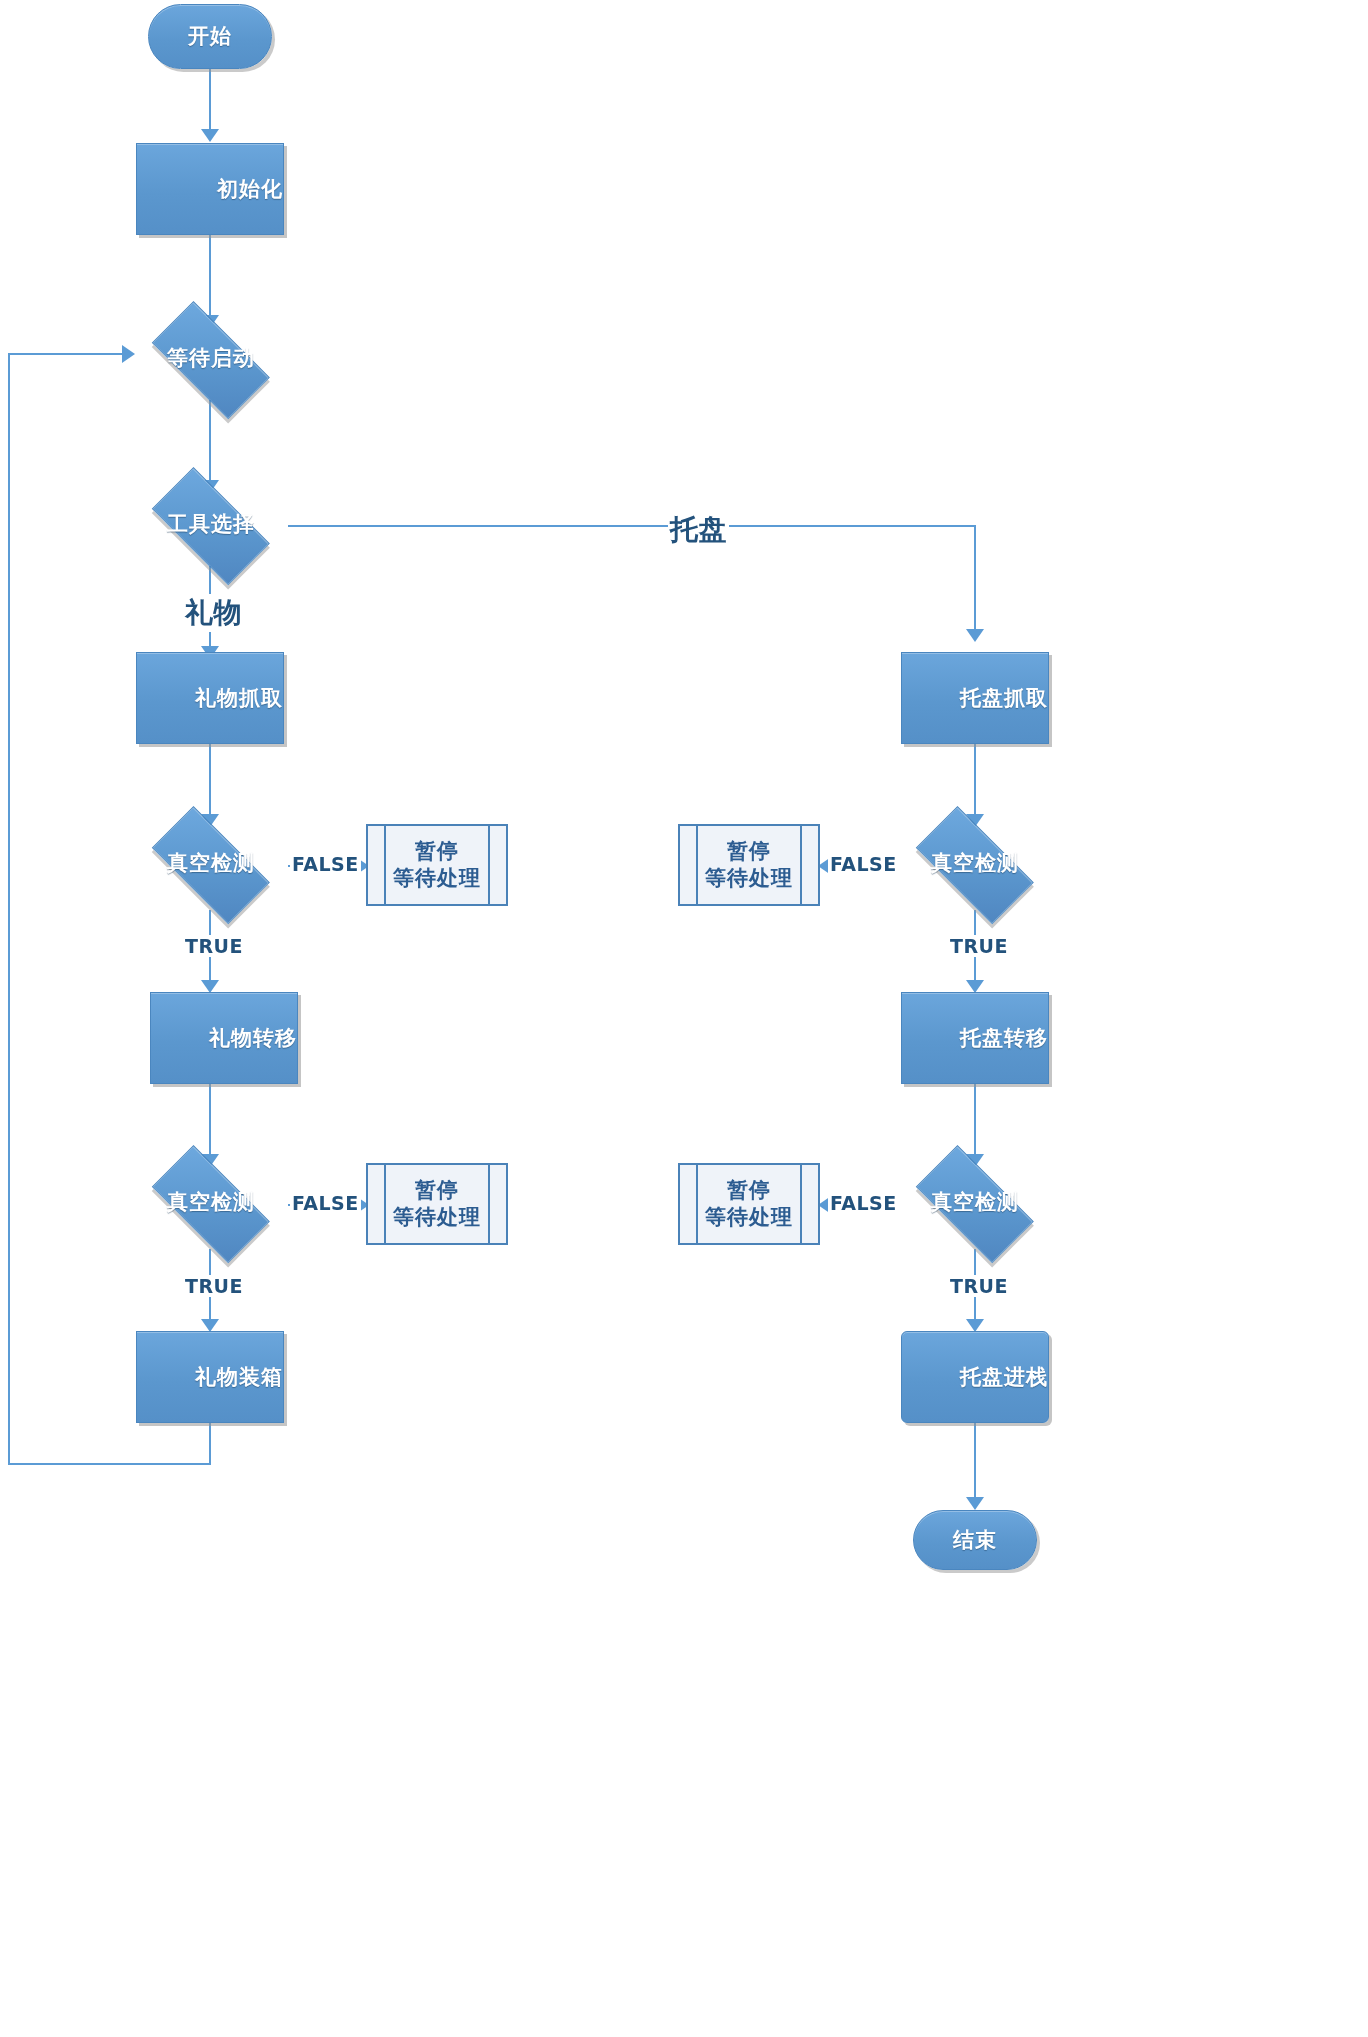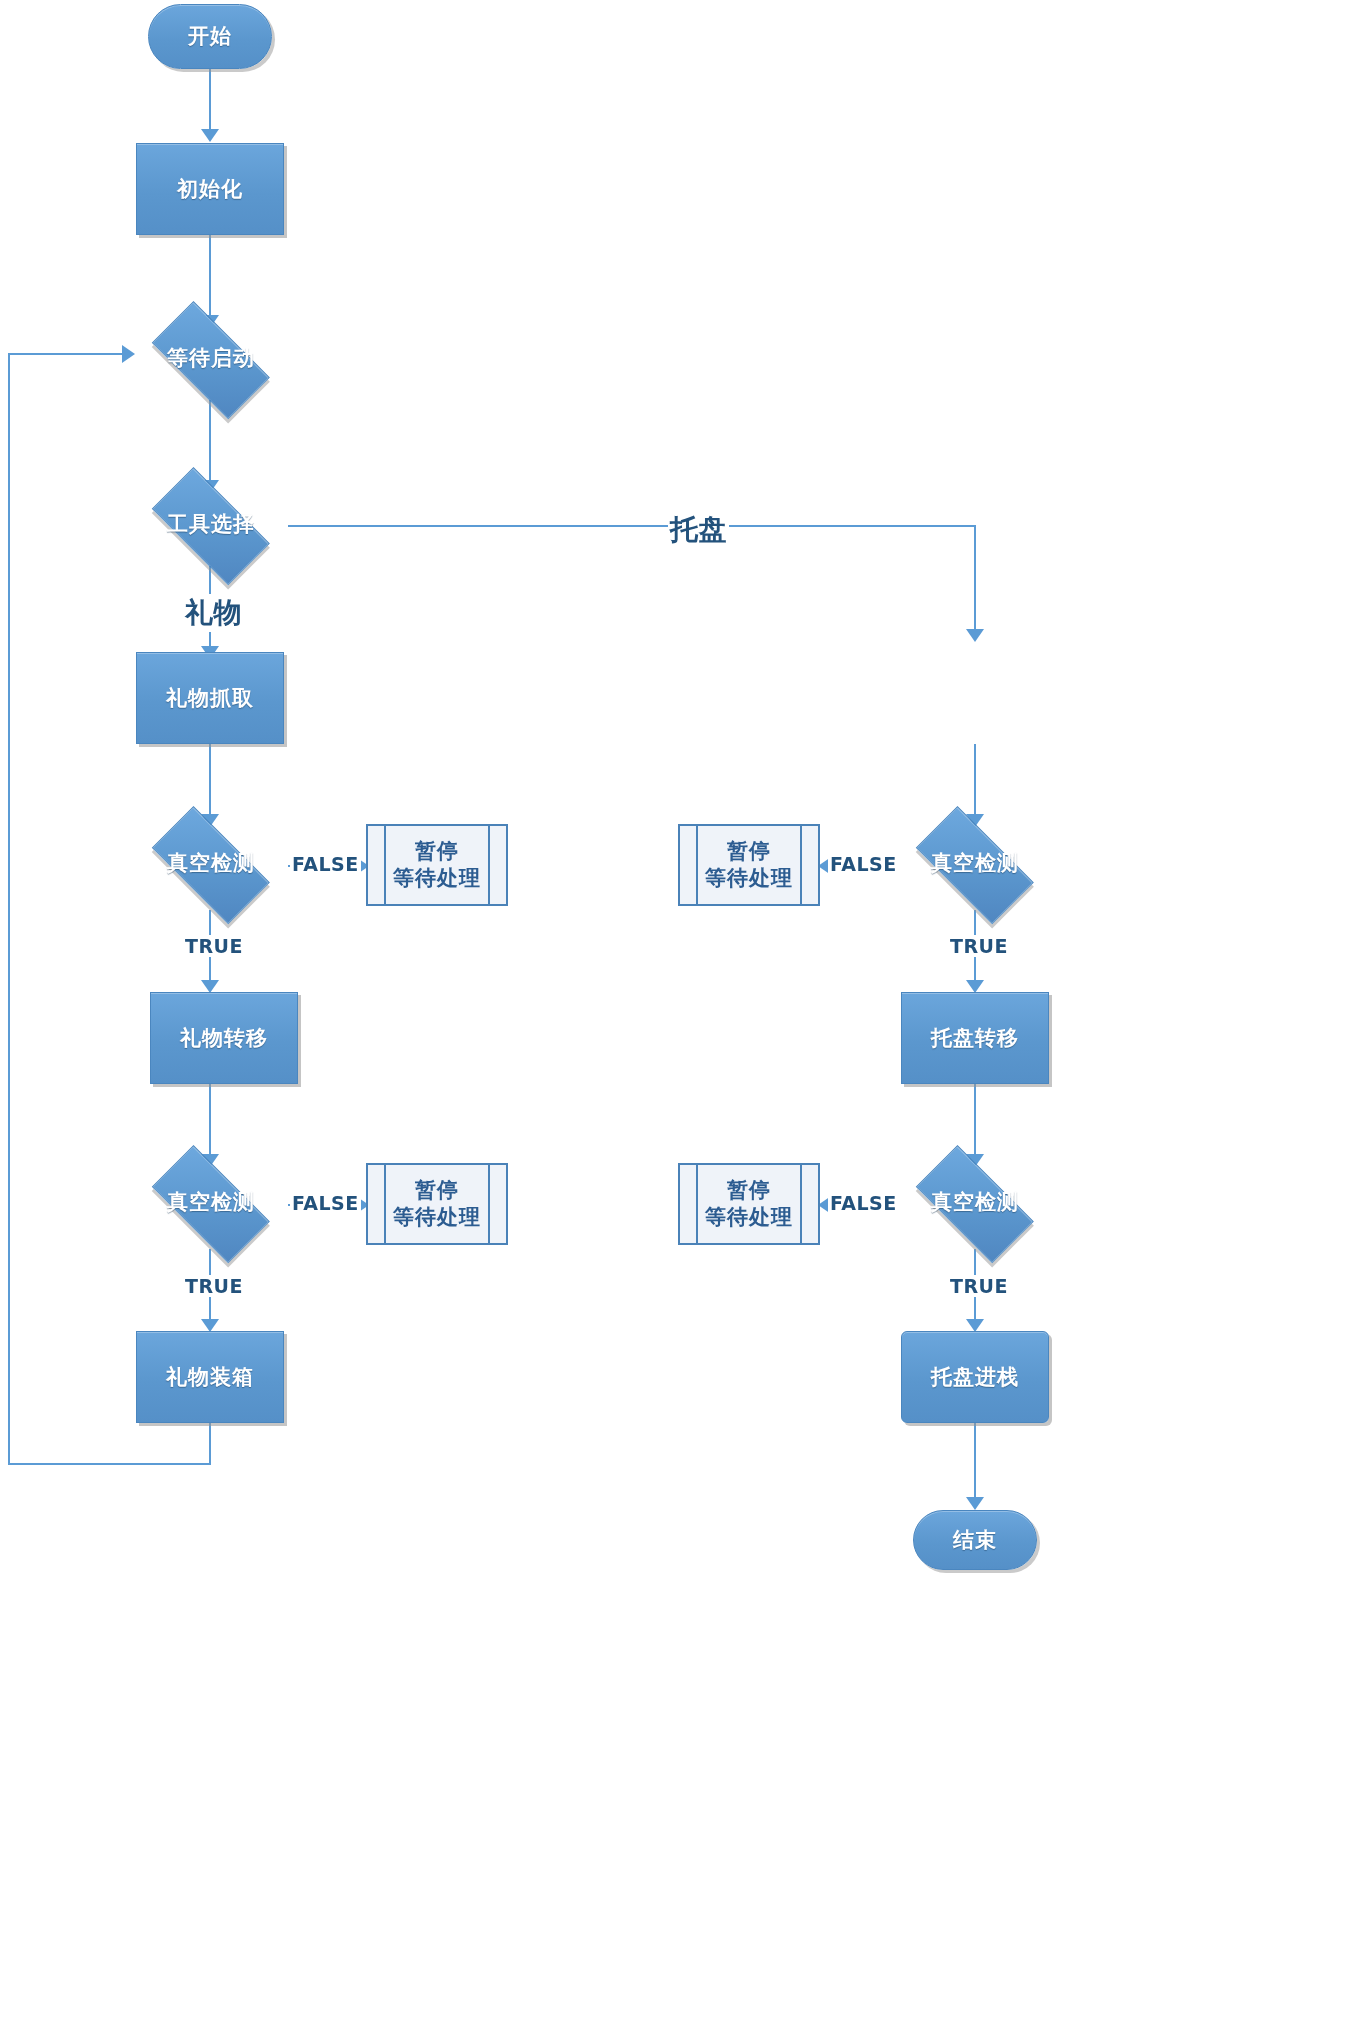--- a/index.html
+++ b/index.html
@@ -15,7 +15,7 @@
 
   .proc{background:linear-gradient(180deg,#6BA6DC 0%,#5B97CE 55%,#5590C8 100%);
         border:1px solid #4a86bf;
-        box-shadow:3px 3px 0 rgba(150,150,150,.55), inset 0 1px 0 rgba(255,255,255,.28);}
+        box-shadow:3px 3px 0 rgba(150,150,150,.55), inset 0 1px 0 rgba(255,255,255,.28);justify-content:flex-end;}
 
   .term{background:linear-gradient(180deg,#6BA6DC 0%,#5B97CE 55%,#5590C8 100%);
         border:1px solid #4a86bf;border-radius:40px;

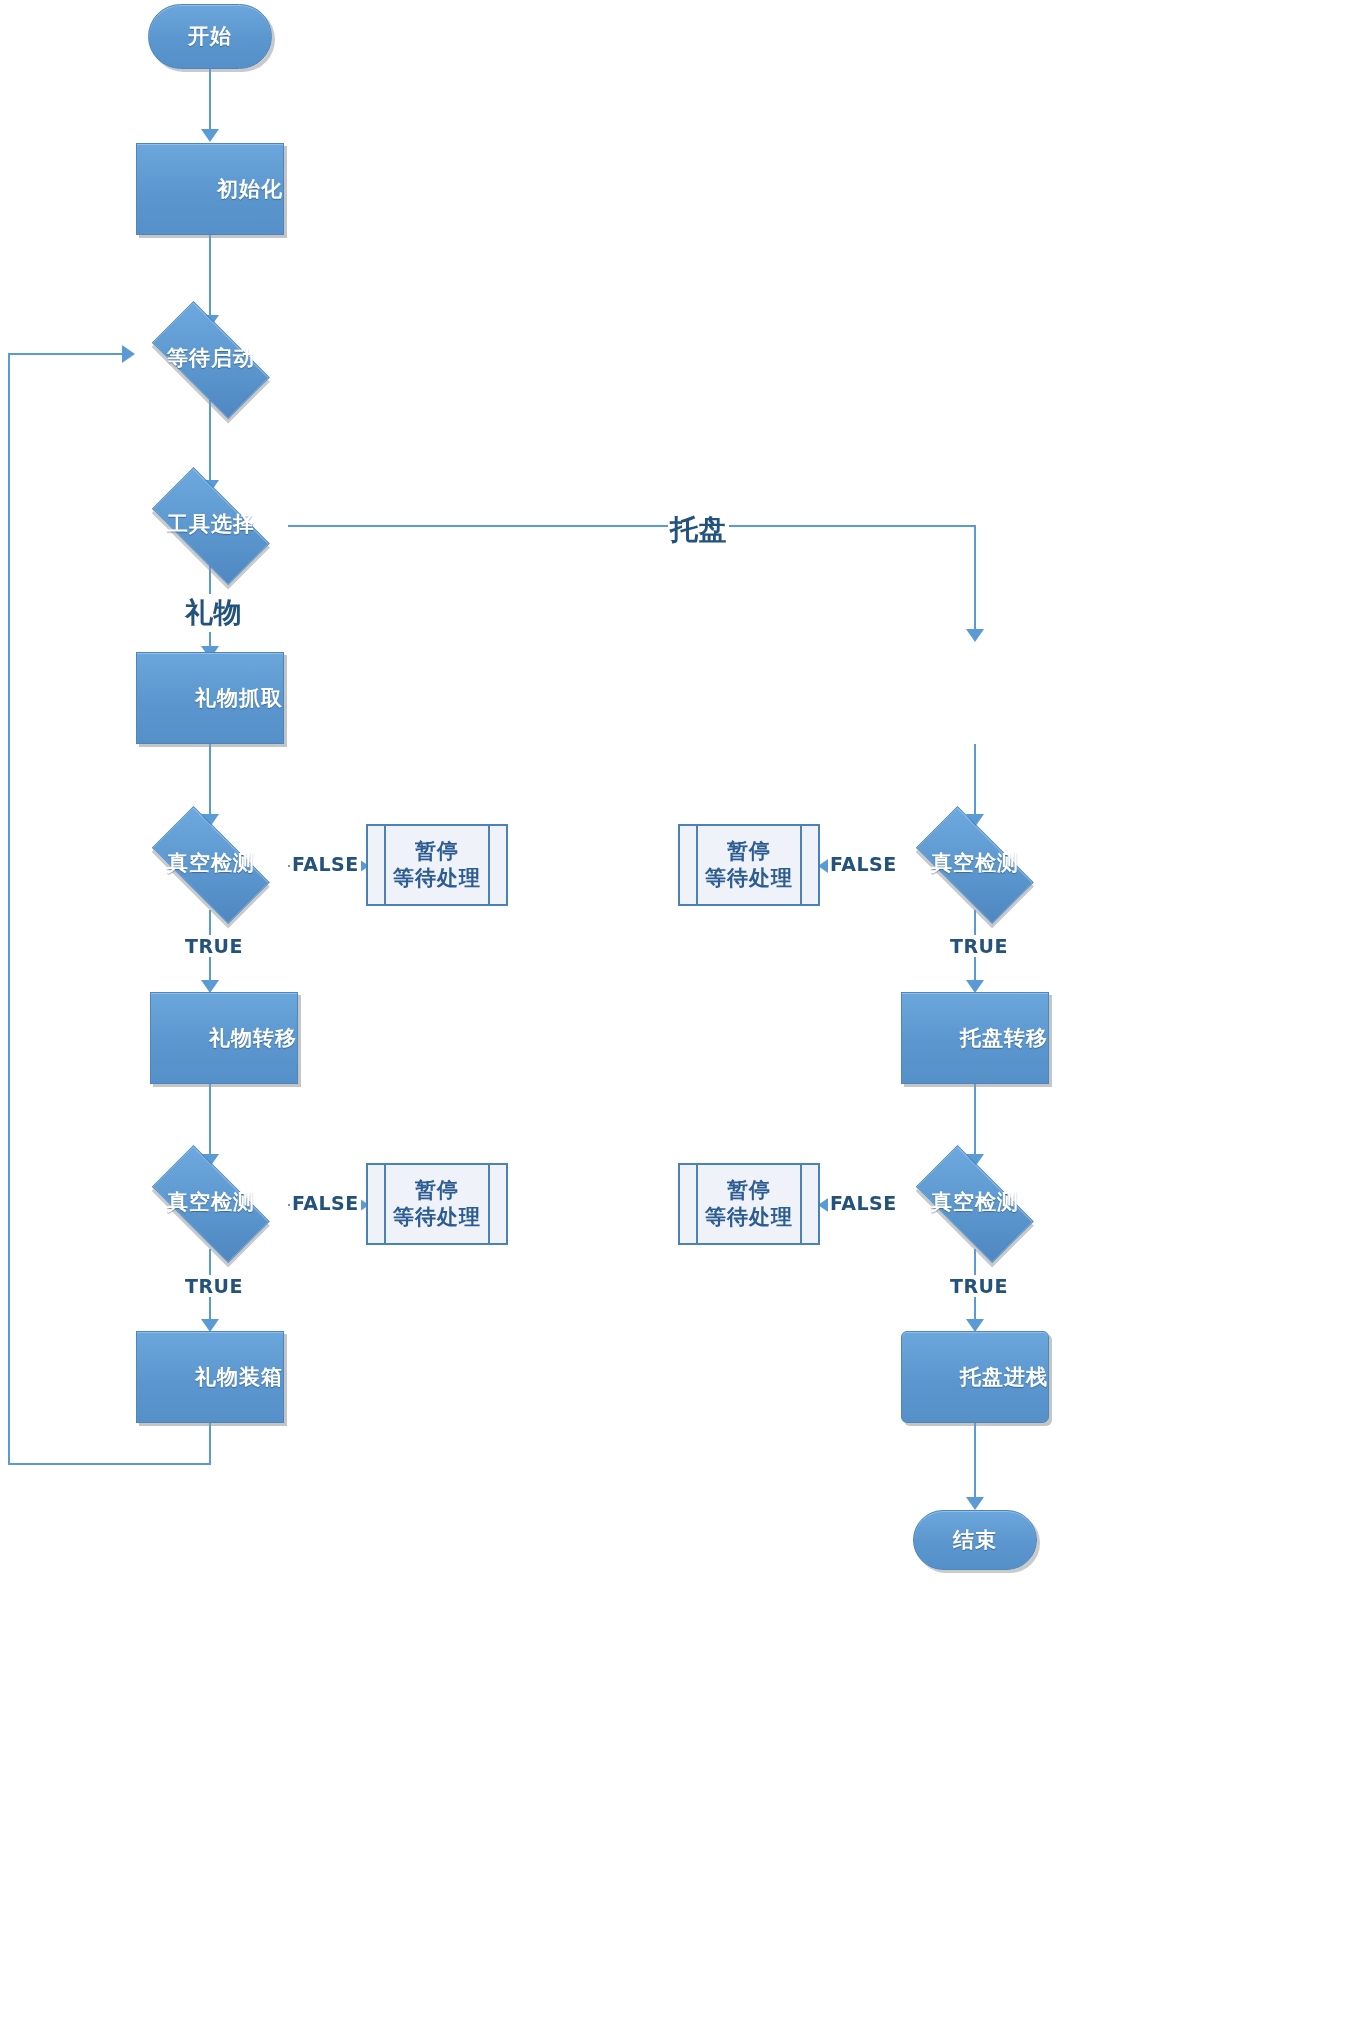--- a/index.html
+++ b/index.html
@@ -179,6 +179,9 @@
     <span>礼物装箱</span>
   </div>
 
+  <div class="node proc" style="left:901px;top:652px;width:148px;height:92px;">
+    <span>托盘抓取</span>
+  </div>
 
   <div class="node dec" style="left:900px;top:825px;width:150px;height:80px;">
     <div class="dia"></div>

